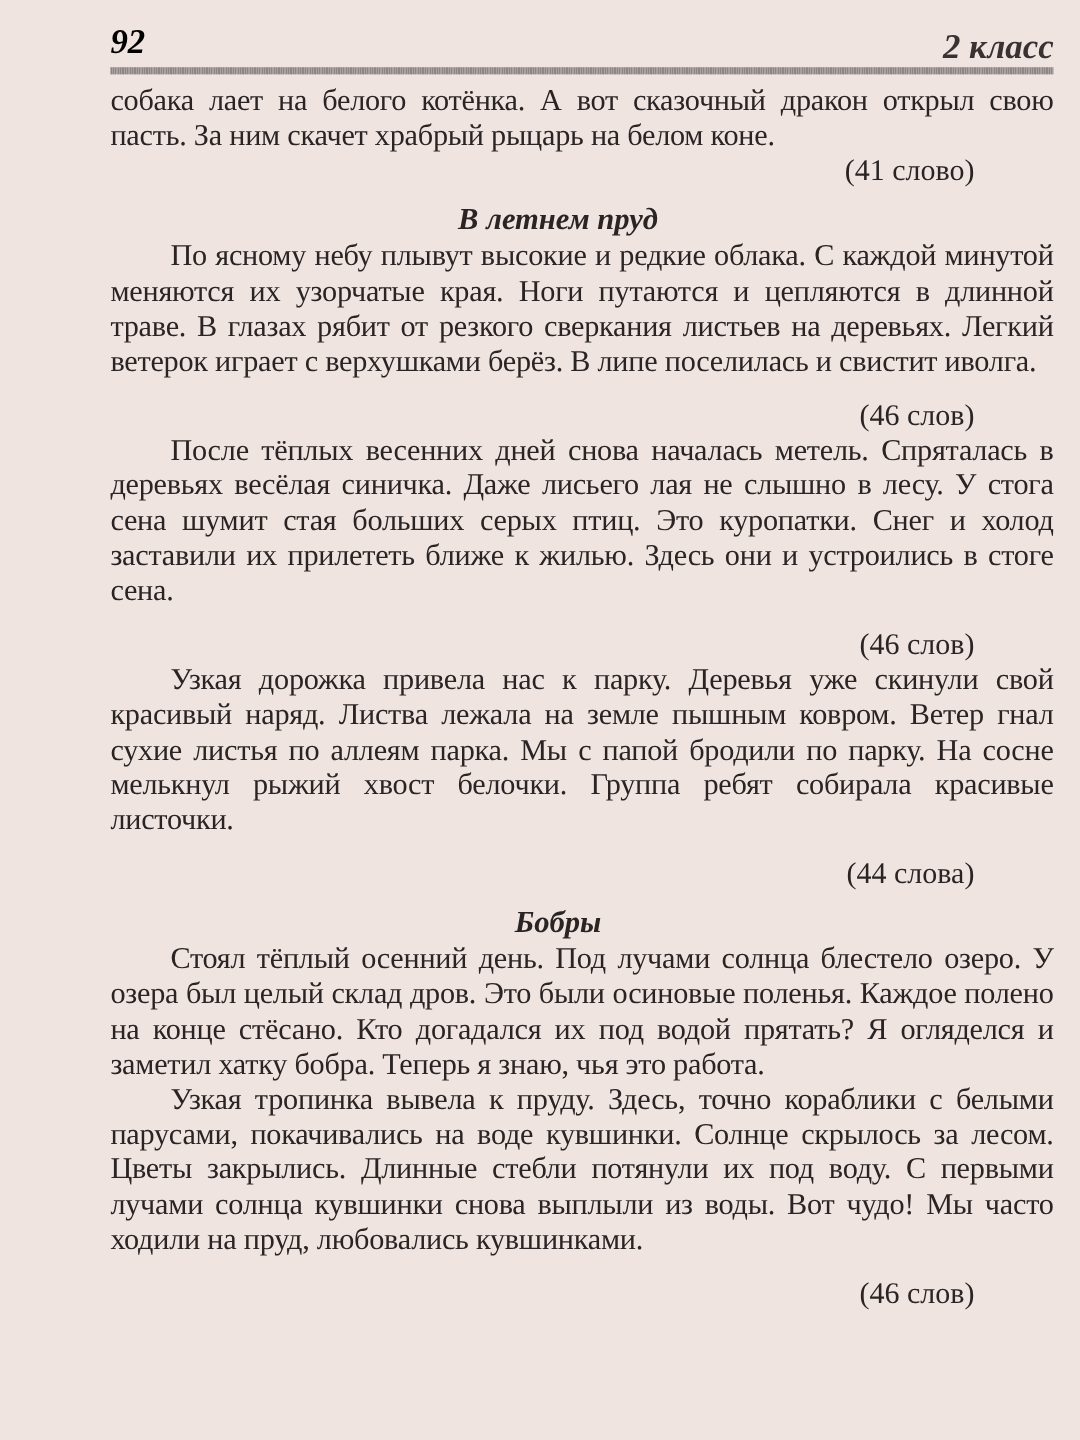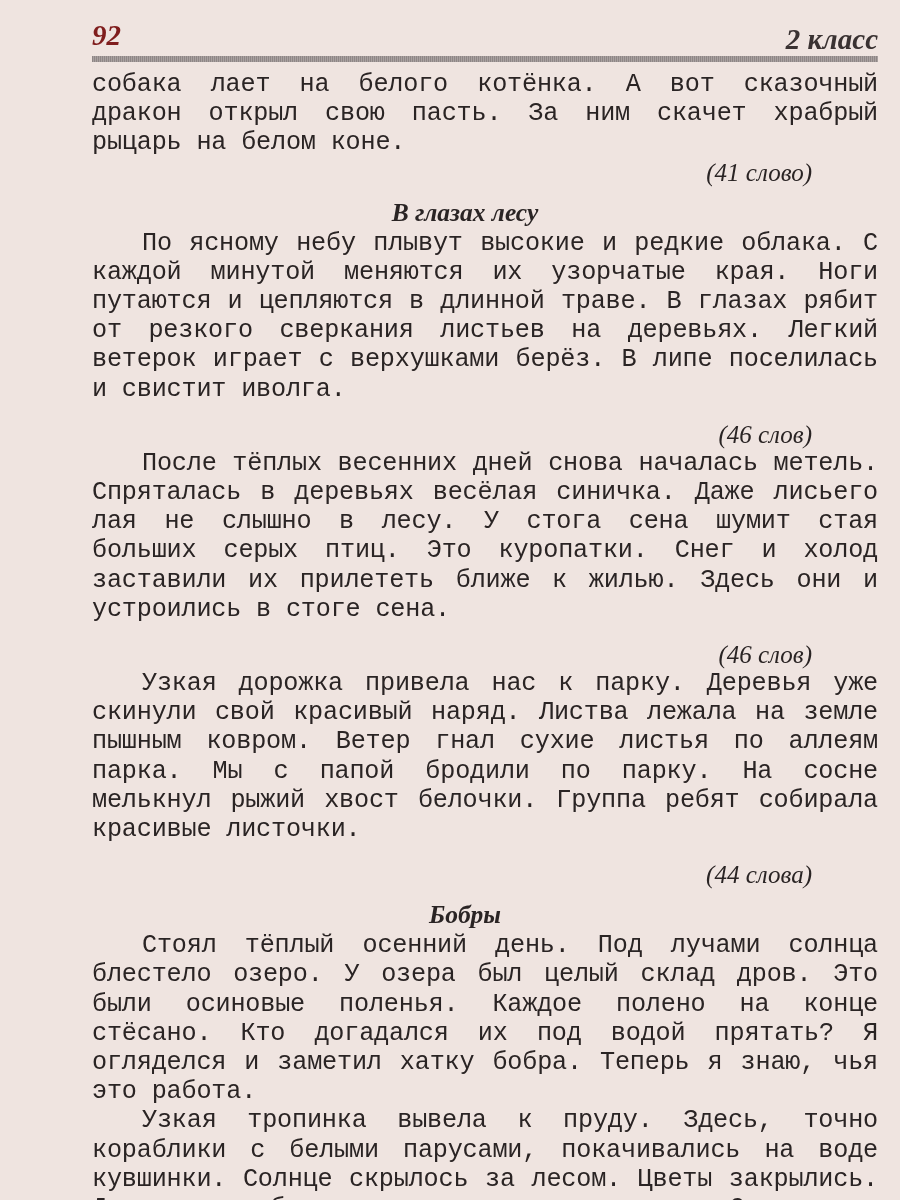--- a/index.html
+++ b/index.html
@@ -33,7 +33,7 @@
       font-weight: bold;
       font-style: italic;
       line-height: 30px;
-      color: #7f1d1d;
+      color: #000000;
     }
     .grade {
       position: absolute;

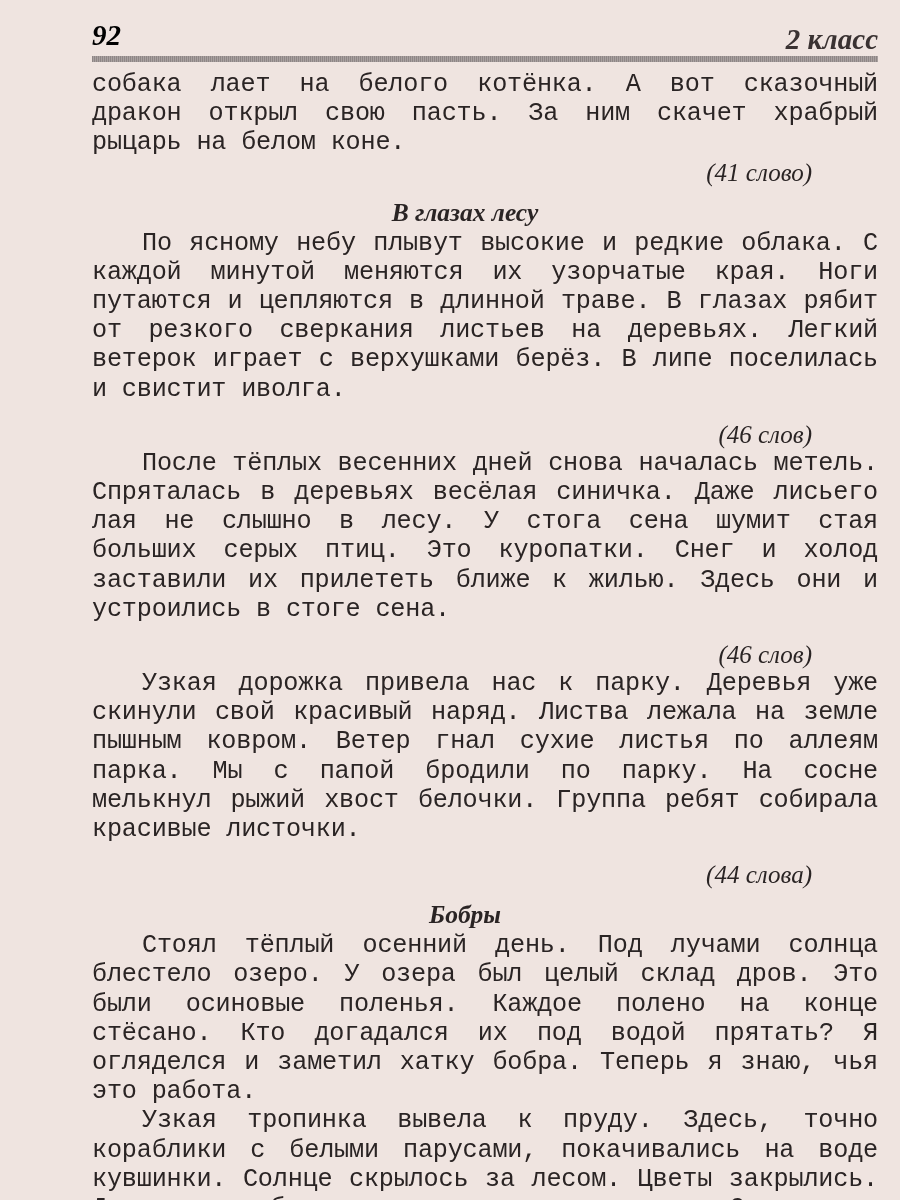--- a/index.html
+++ b/index.html
@@ -56,7 +56,6 @@
       text-align: justify;
       margin: 0;
       letter-spacing: -0.2px;
-      font-family: Liberation Mono, monospace;
     }
     .para.indent {
       text-indent: 50px;

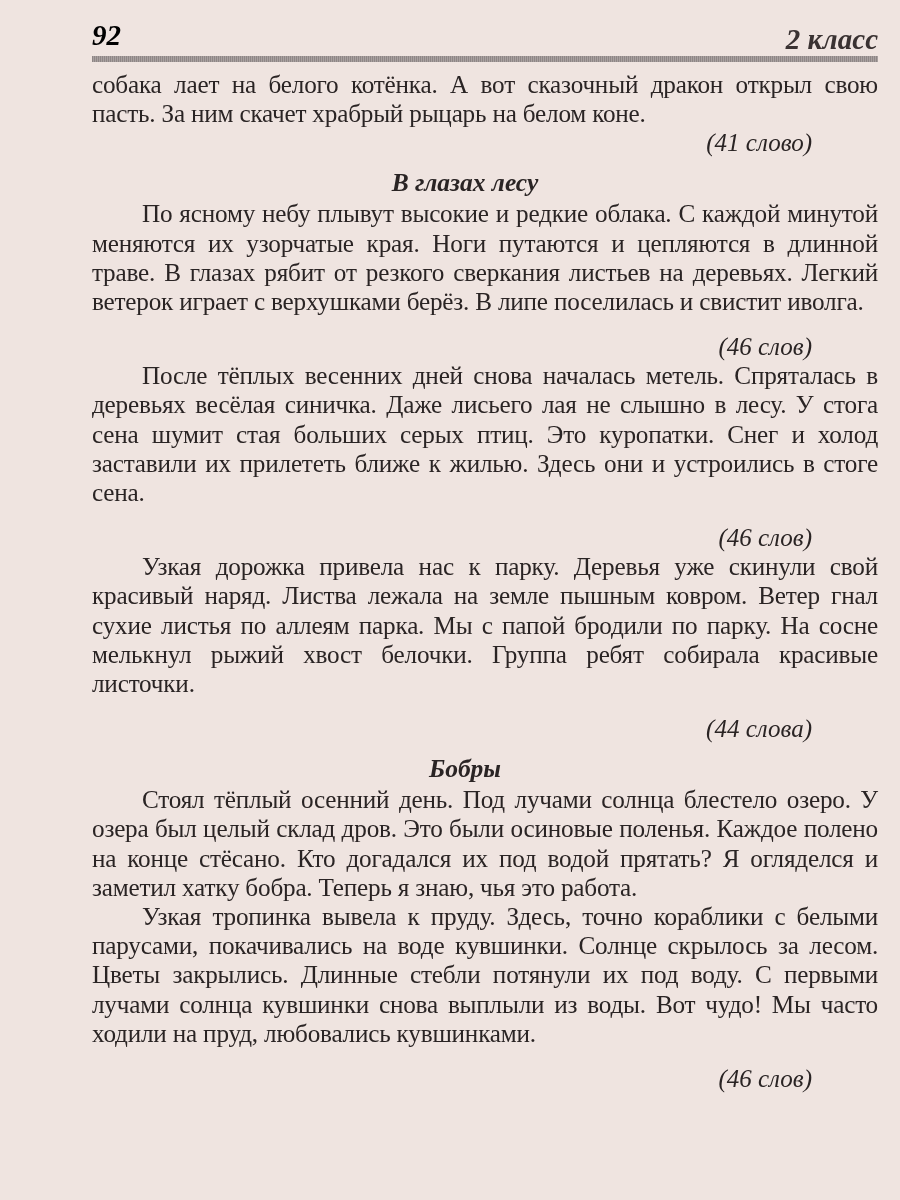--- a/index.html
+++ b/index.html
@@ -61,7 +61,6 @@
       text-indent: 50px;
     }
     .count {
-      font-style: italic;
       font-size: 25px;
       line-height: 29px;
       text-align: right;

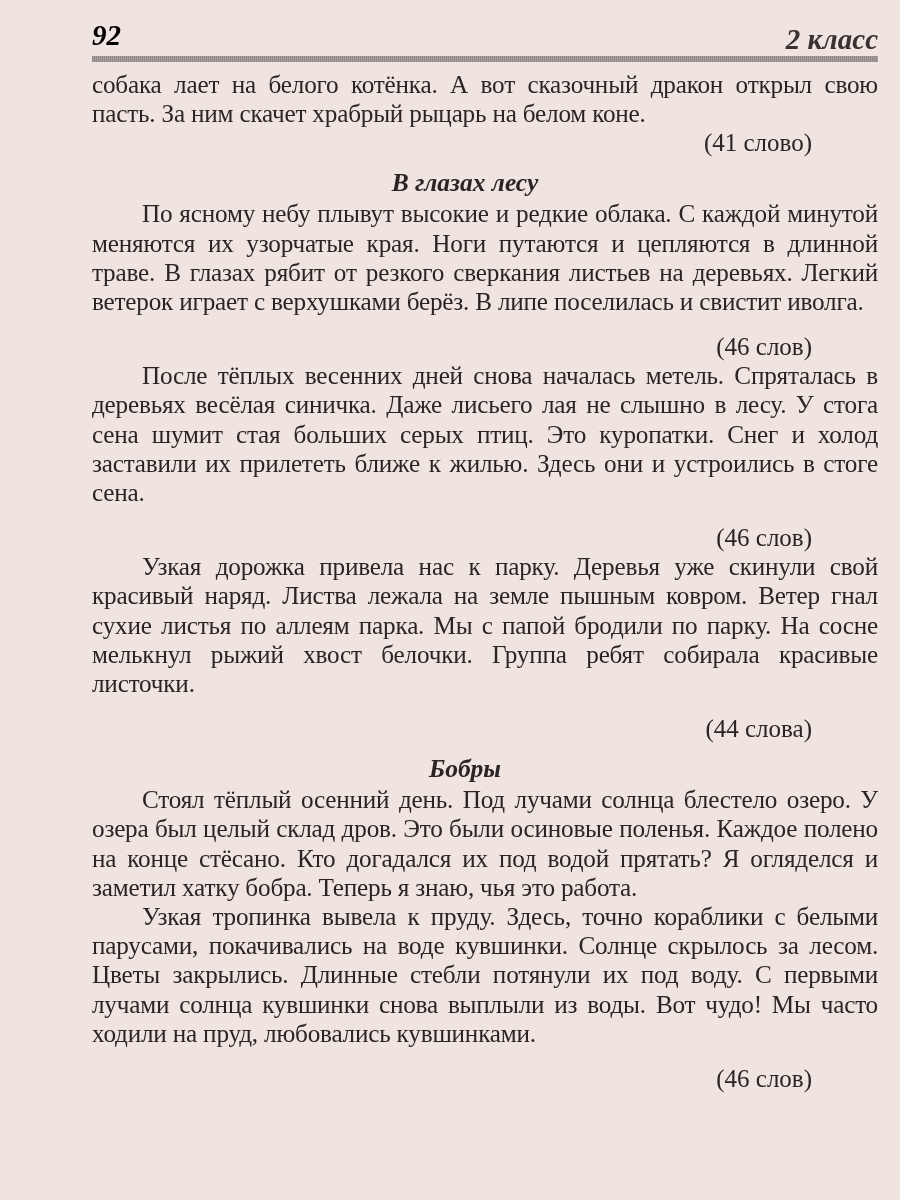--- a/index.html
+++ b/index.html
@@ -96,7 +96,7 @@
   </div>
 
   <div class="sec">
-    <div class="title">В глазах лесу</div>
+    <div class="title">В летнем пруд</div>
     <p class="para indent">По ясному небу плывут высокие и редкие облака. С каждой минутой меняются их узорчатые края. Ноги путаются и цепляются в длинной траве. В глазах рябит от резкого сверкания листьев на деревьях. Легкий ветерок играет с верхушками берёз. В липе поселилась и свистит иволга.</p>
     <p class="count">(46 слов)</p>
   </div>

